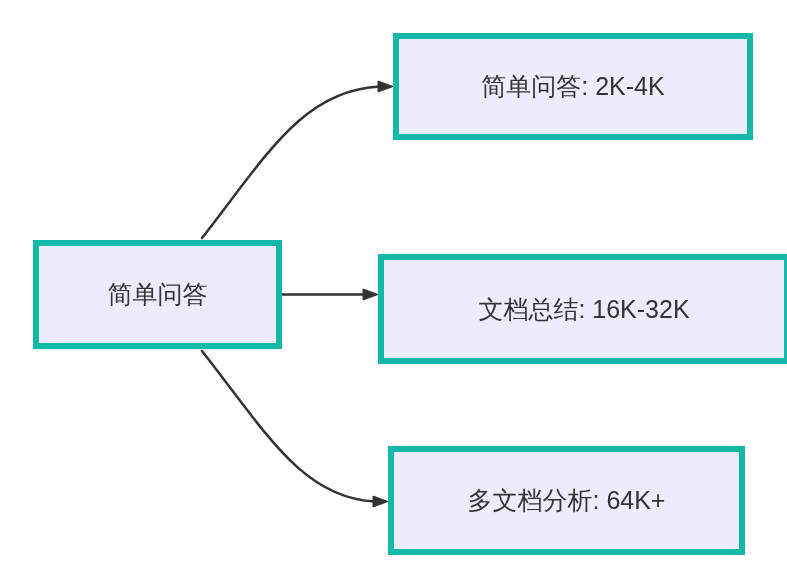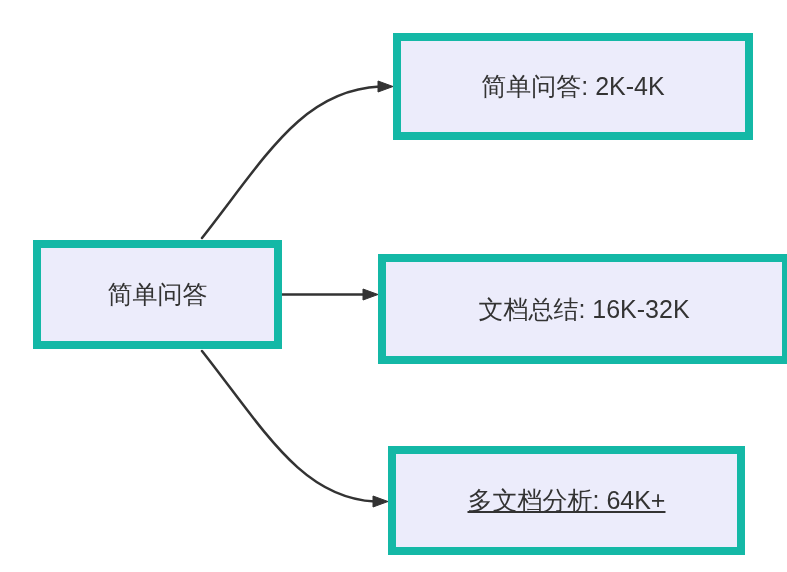--- a/index.html
+++ b/index.html
@@ -37,7 +37,7 @@
     position: absolute;
     box-sizing: border-box;
     background: #ECECFB;
-    border: 8px solid #14b8a6;
+    border: 6px solid #14b8a6;
     display: flex;
     align-items: center;
     justify-content: center;

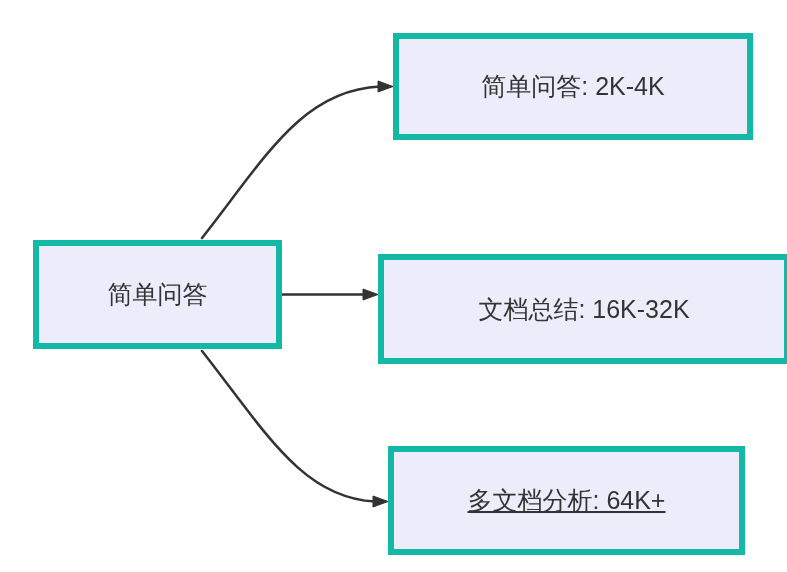--- a/index.html
+++ b/index.html
@@ -49,7 +49,7 @@
   .node-root   { left: 33px;  top: 240px; width: 249px; height: 109px; }
   .node-b0     { left: 393px; top: 33px;  width: 360px; height: 107px; }
   .node-b1     { left: 378px; top: 254px; width: 412px; height: 110px; }
-  .node-b2     { left: 388px; top: 446px; width: 357px; height: 109px; text-decoration: underline; }
+  .node-b2     { left: 388px; top: 446px; width: 357px; height: 109px; }
 </style>
 </head>
 <body>

